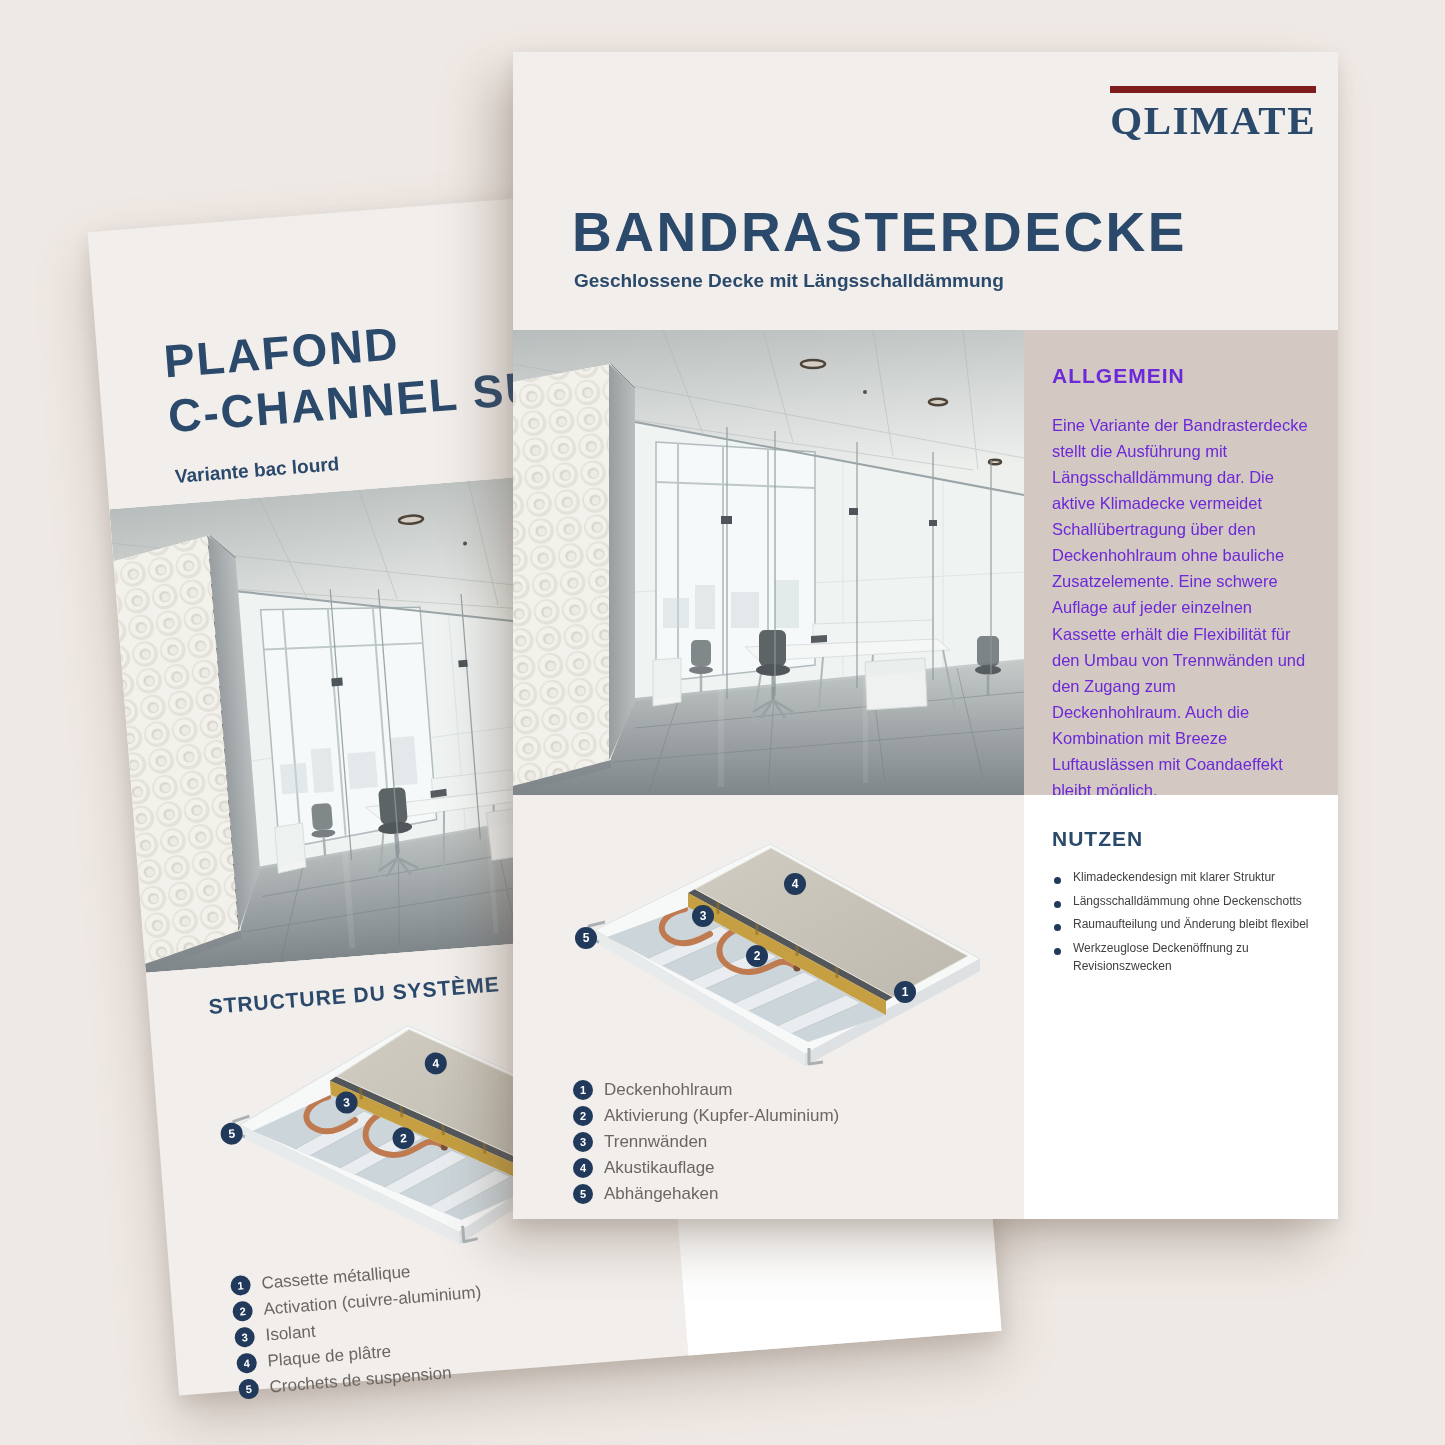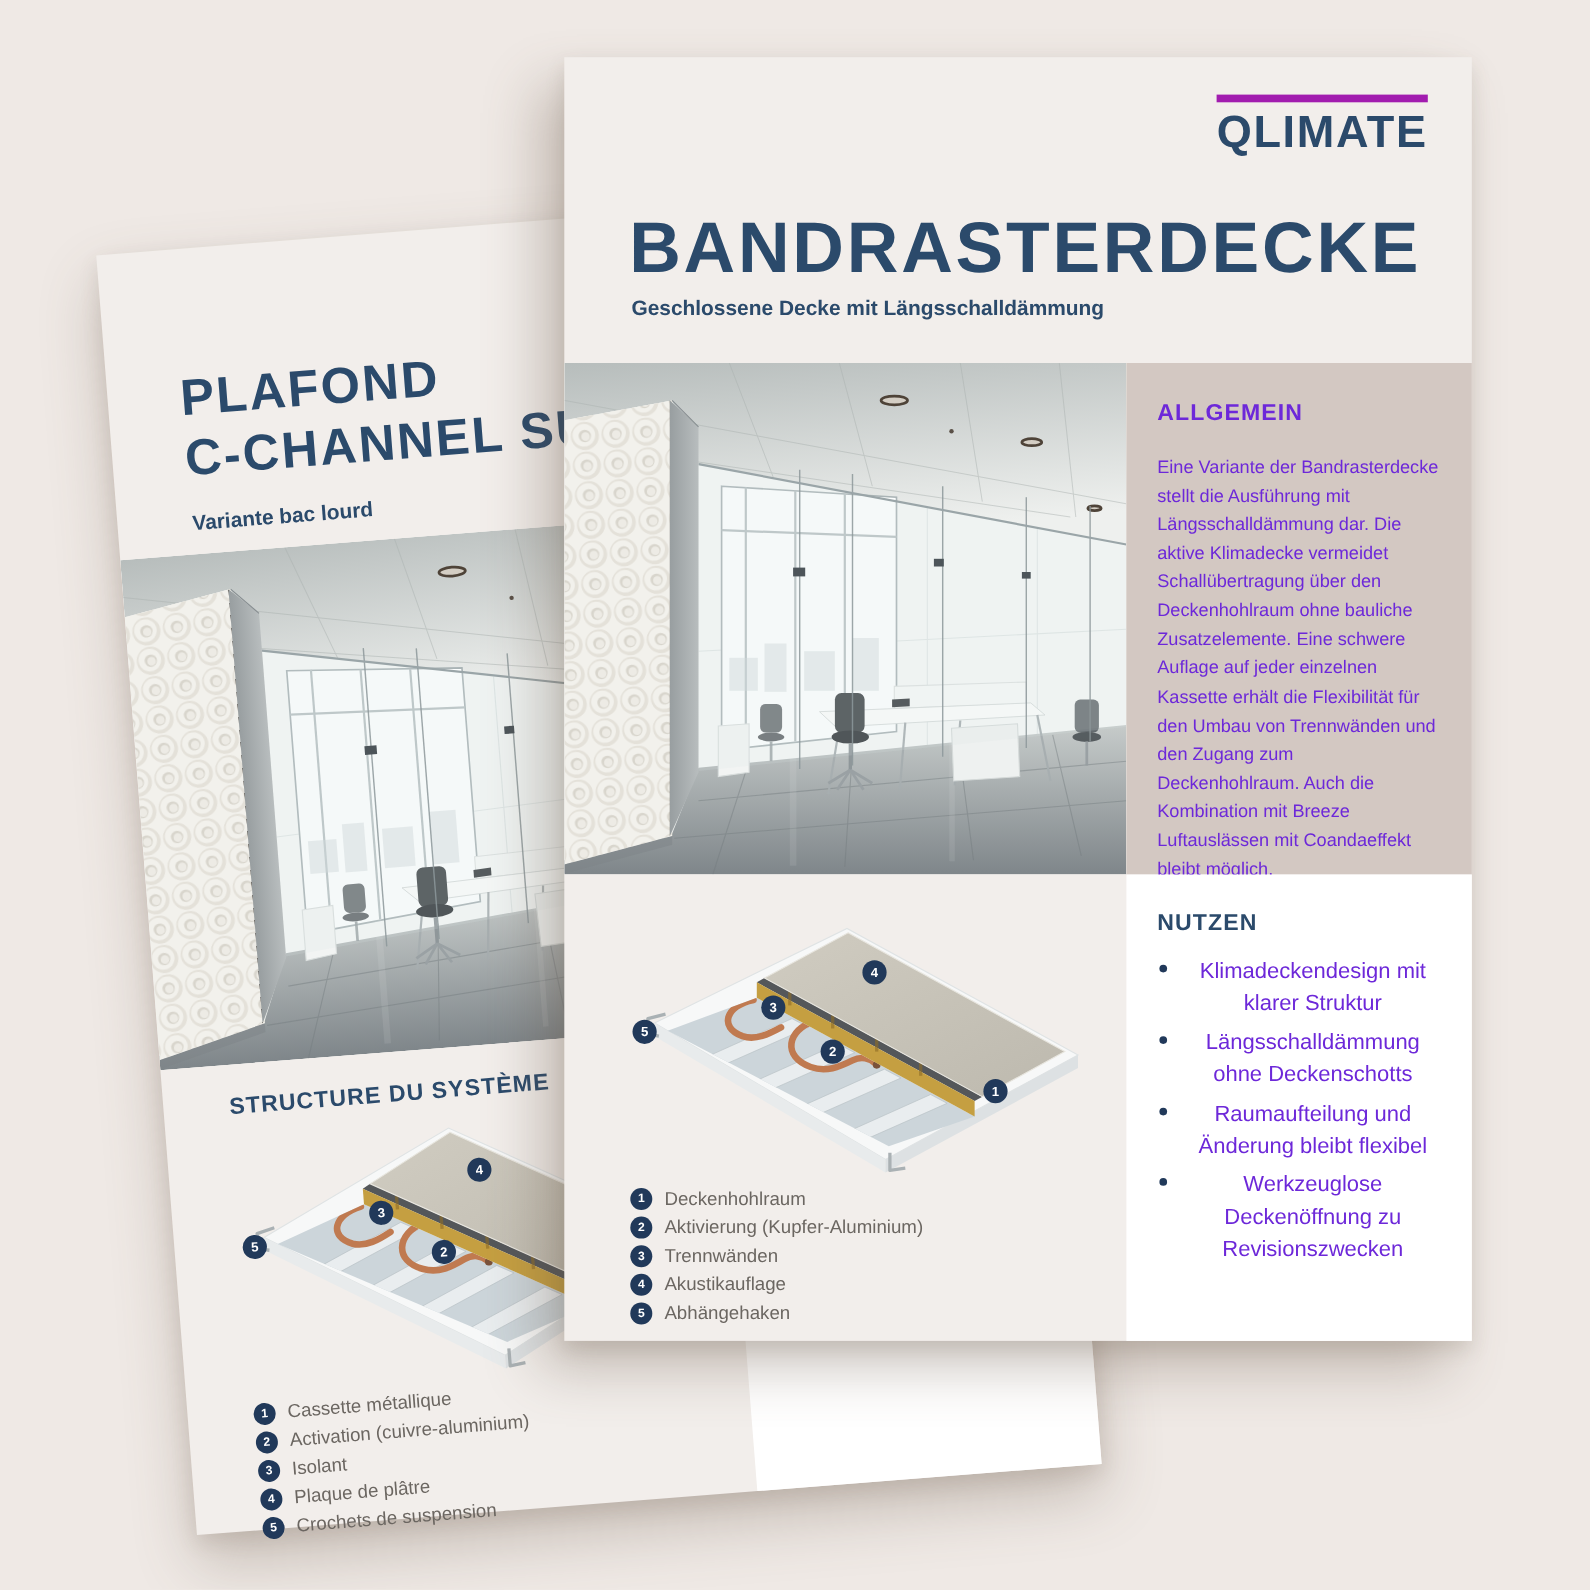--- a/index.html
+++ b/index.html
@@ -13,7 +13,7 @@
   .page-front{left:513px;top:52px;z-index:2;
      box-shadow:-22px 26px 48px rgba(104,85,68,.32),0 8px 16px rgba(104,85,68,.15);}
 
-  .logo{position:absolute;top:34px;right:40px;border-top:7px solid #a21caf;padding-top:7px;}
+  .logo{position:absolute;top:34px;right:22px;border-top:7px solid #7f1d1d;padding-top:7px;font-family:Liberation Serif, serif;}
   .logo-text{font-size:41px;font-weight:800;letter-spacing:1.5px;color:#2b4a6b;line-height:1;}
 
   .title{position:absolute;color:#2b4a6b;font-weight:800;line-height:1;white-space:nowrap;}

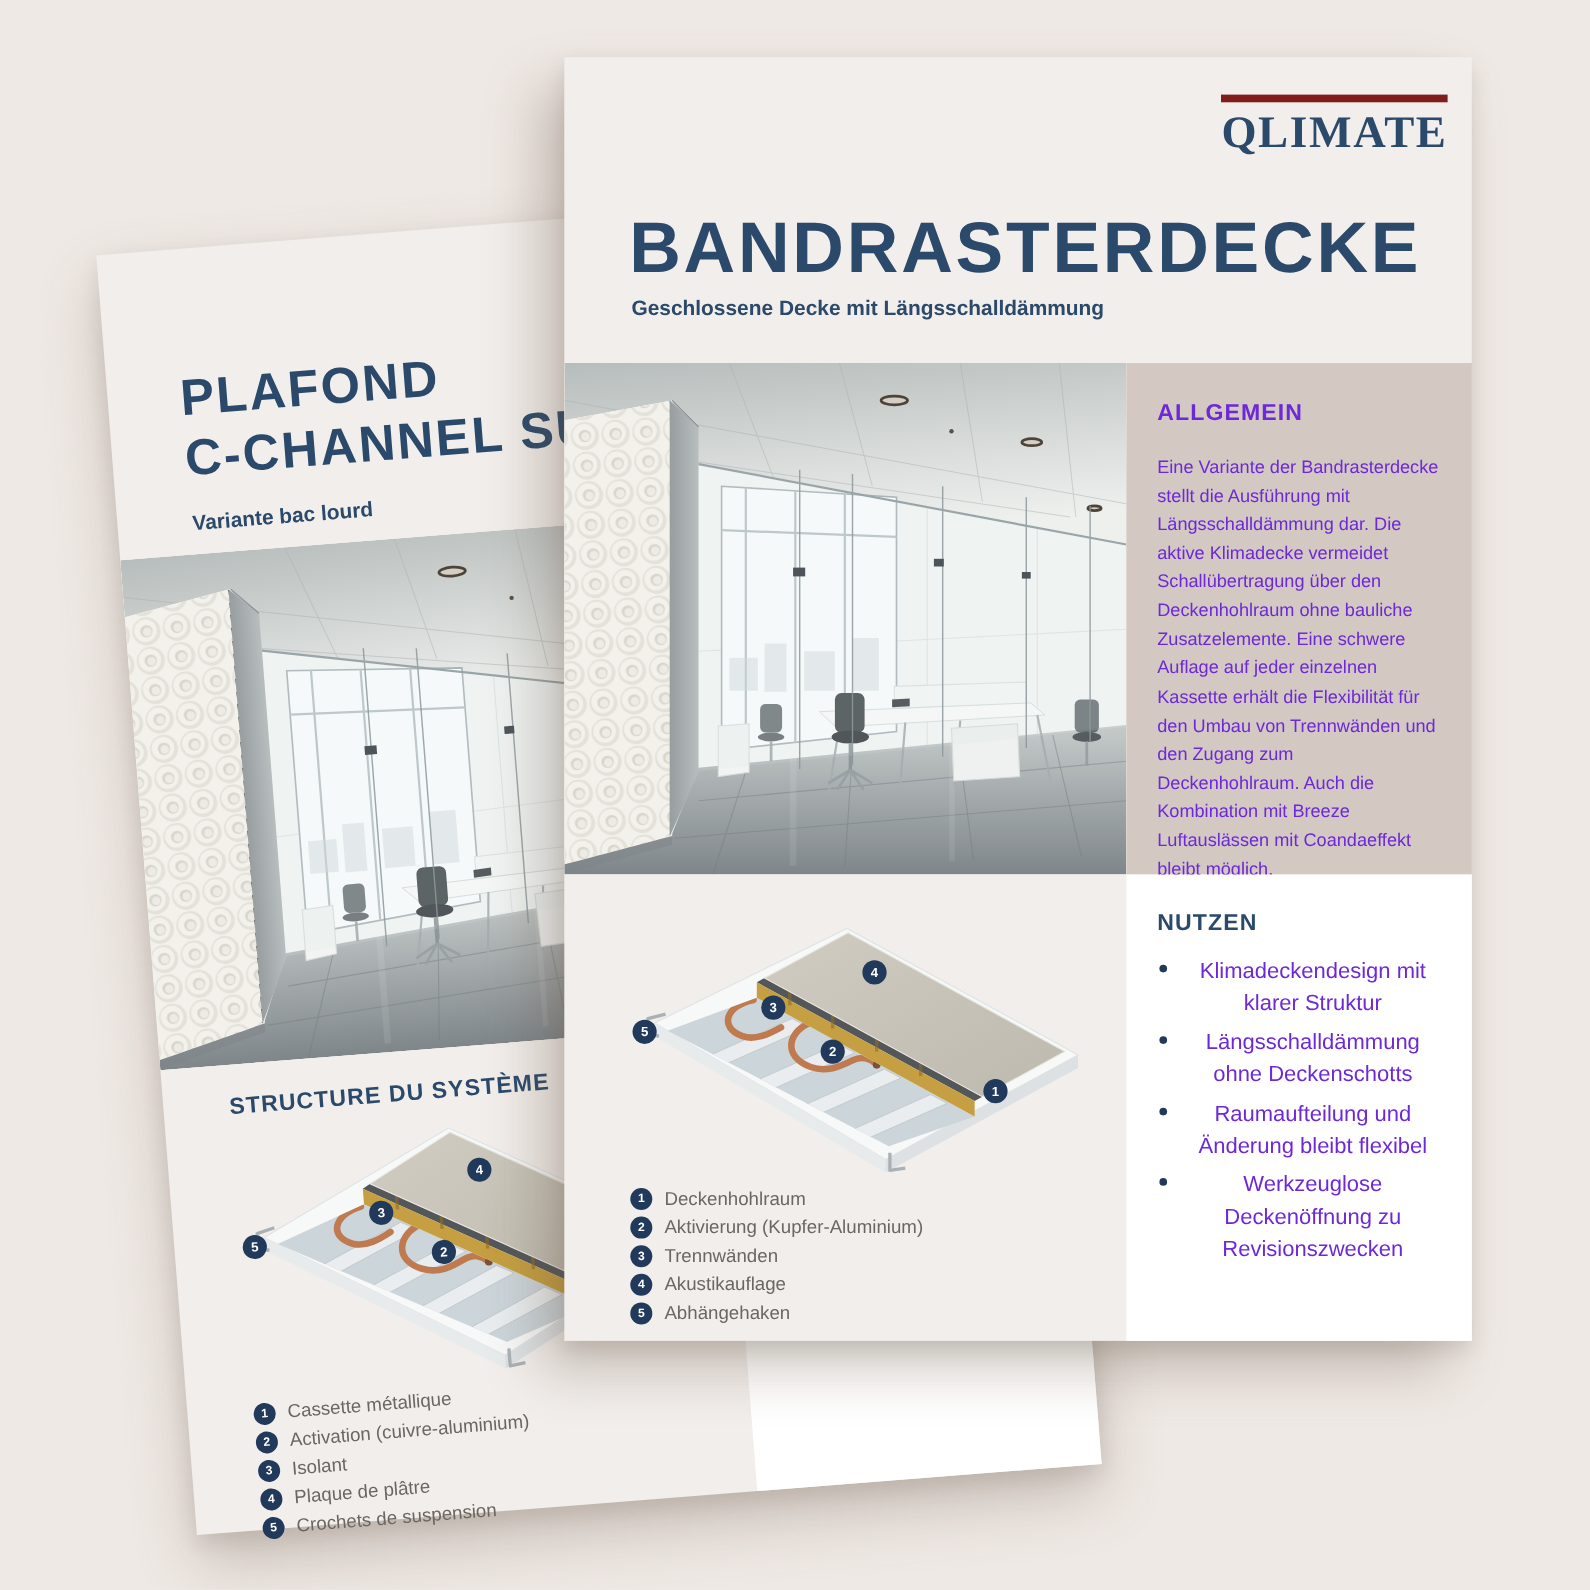--- a/index.html
+++ b/index.html
@@ -17,7 +17,7 @@
   .logo-text{font-size:41px;font-weight:800;letter-spacing:1.5px;color:#2b4a6b;line-height:1;}
 
   .title{position:absolute;color:#2b4a6b;font-weight:800;line-height:1;white-space:nowrap;}
-  .page-front .title{left:59px;top:140px;font-size:65px;letter-spacing:2.5px;}
+  .page-front .title{left:59px;top:153px;font-size:55px;letter-spacing:2.5px;}
   .page-back  .title{left:66px;top:108px;font-size:46px;letter-spacing:2px;line-height:1.2;}
   .subtitle{position:absolute;font-size:19px;font-weight:700;color:#2b4a6b;}
   .page-front .subtitle{left:61px;top:218px;}

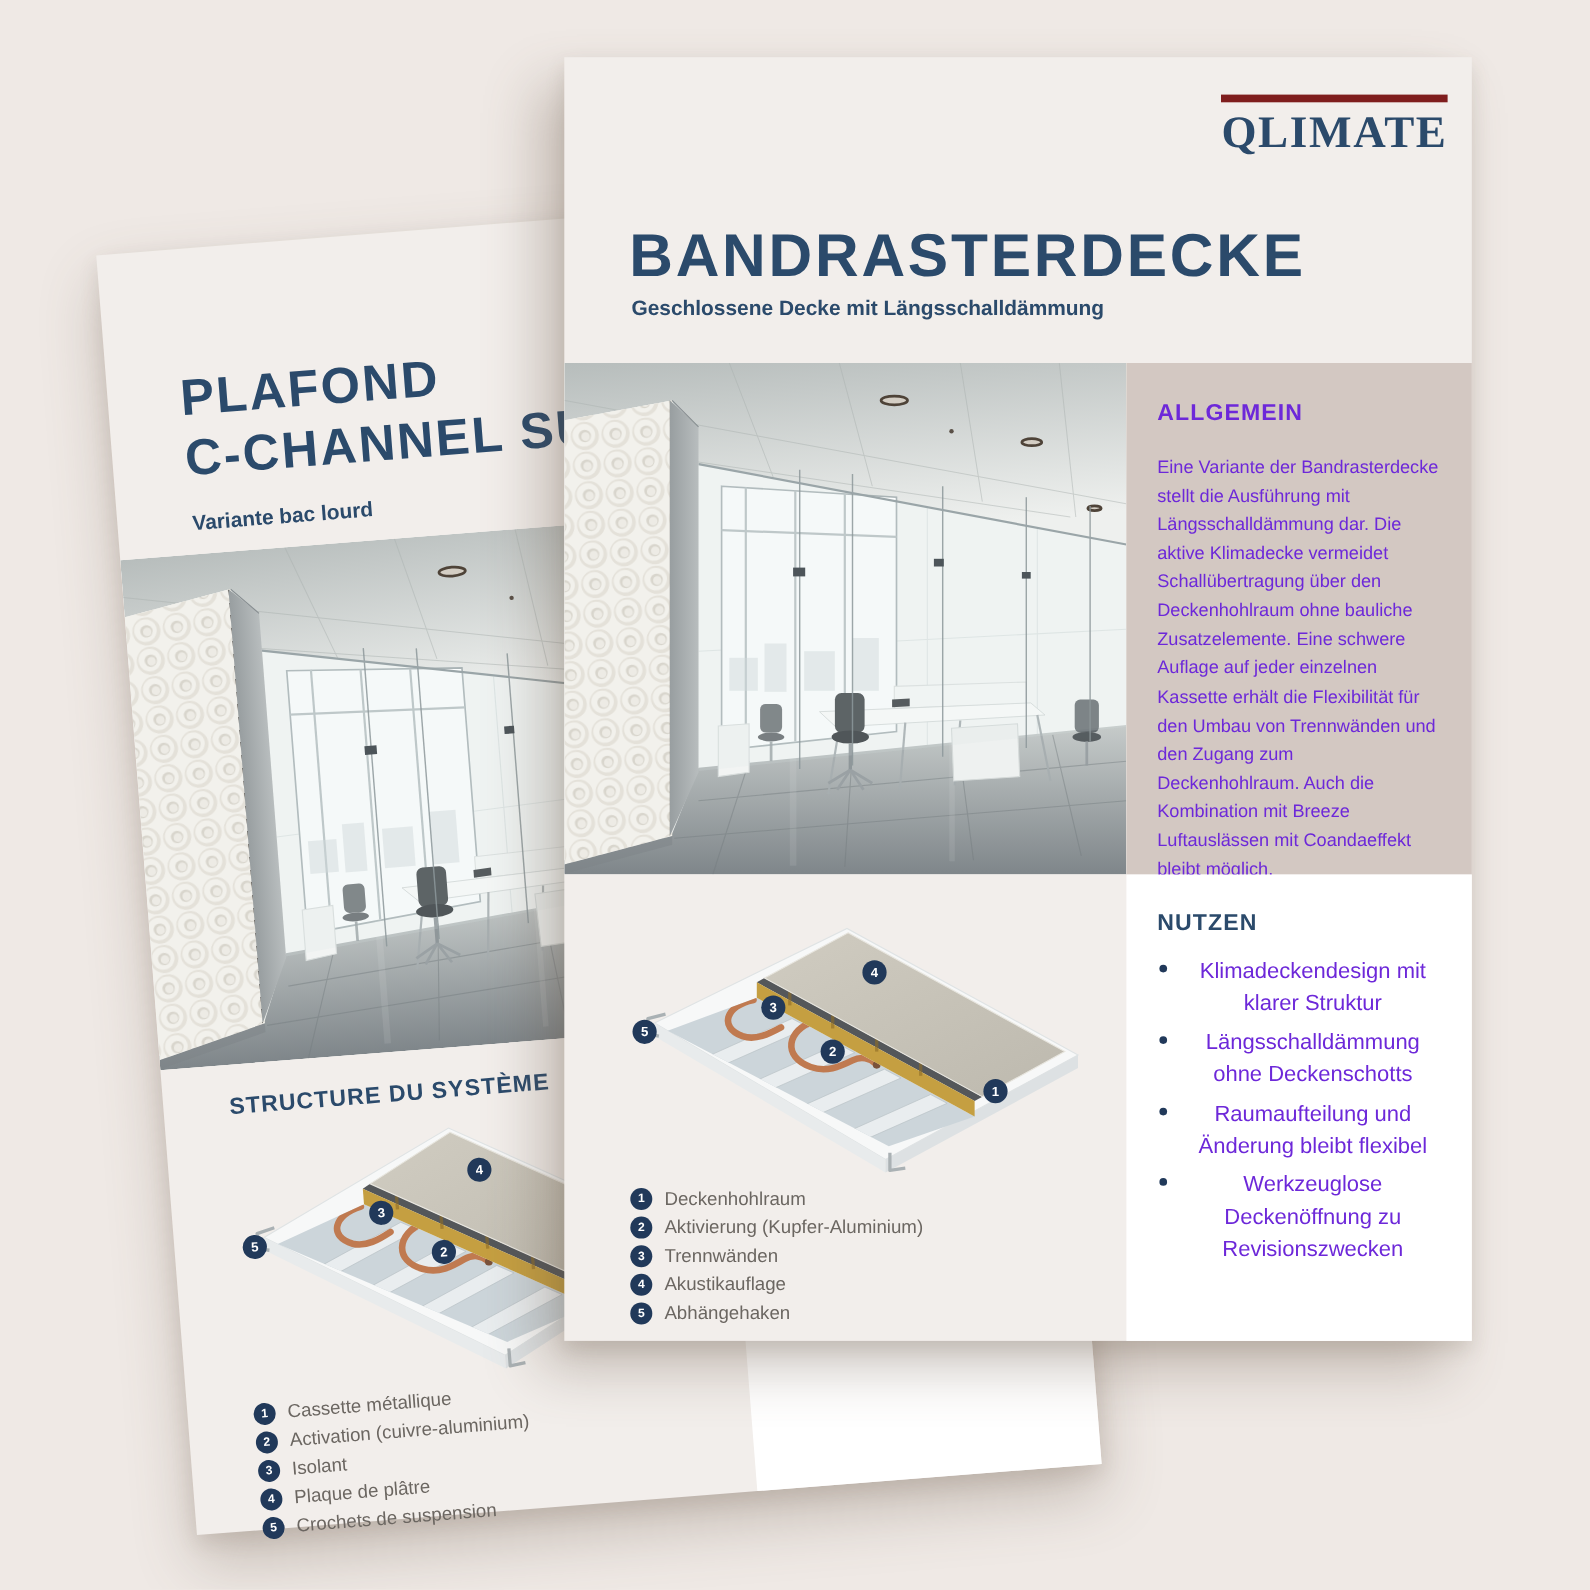--- a/index.html
+++ b/index.html
@@ -46,8 +46,8 @@
   .num-label{font-size:17px;color:#6b6661;}
 
   .bullet-list{list-style:none;margin:18px 0 0;padding:0;}
-  .bullet-item{position:relative;padding-left:21px;font-size:20px;line-height:1.47;
-     color:#6d28d9;margin-bottom:6px;text-align:center;}
+  .bullet-item{position:relative;padding-left:21px;font-size:12px;line-height:1.47;
+     color:#404040;margin-bottom:6px;}
   .bullet-item::before{content:"";position:absolute;left:2px;top:8px;width:7px;height:7px;
      border-radius:50%;background:#21395a;}
 

